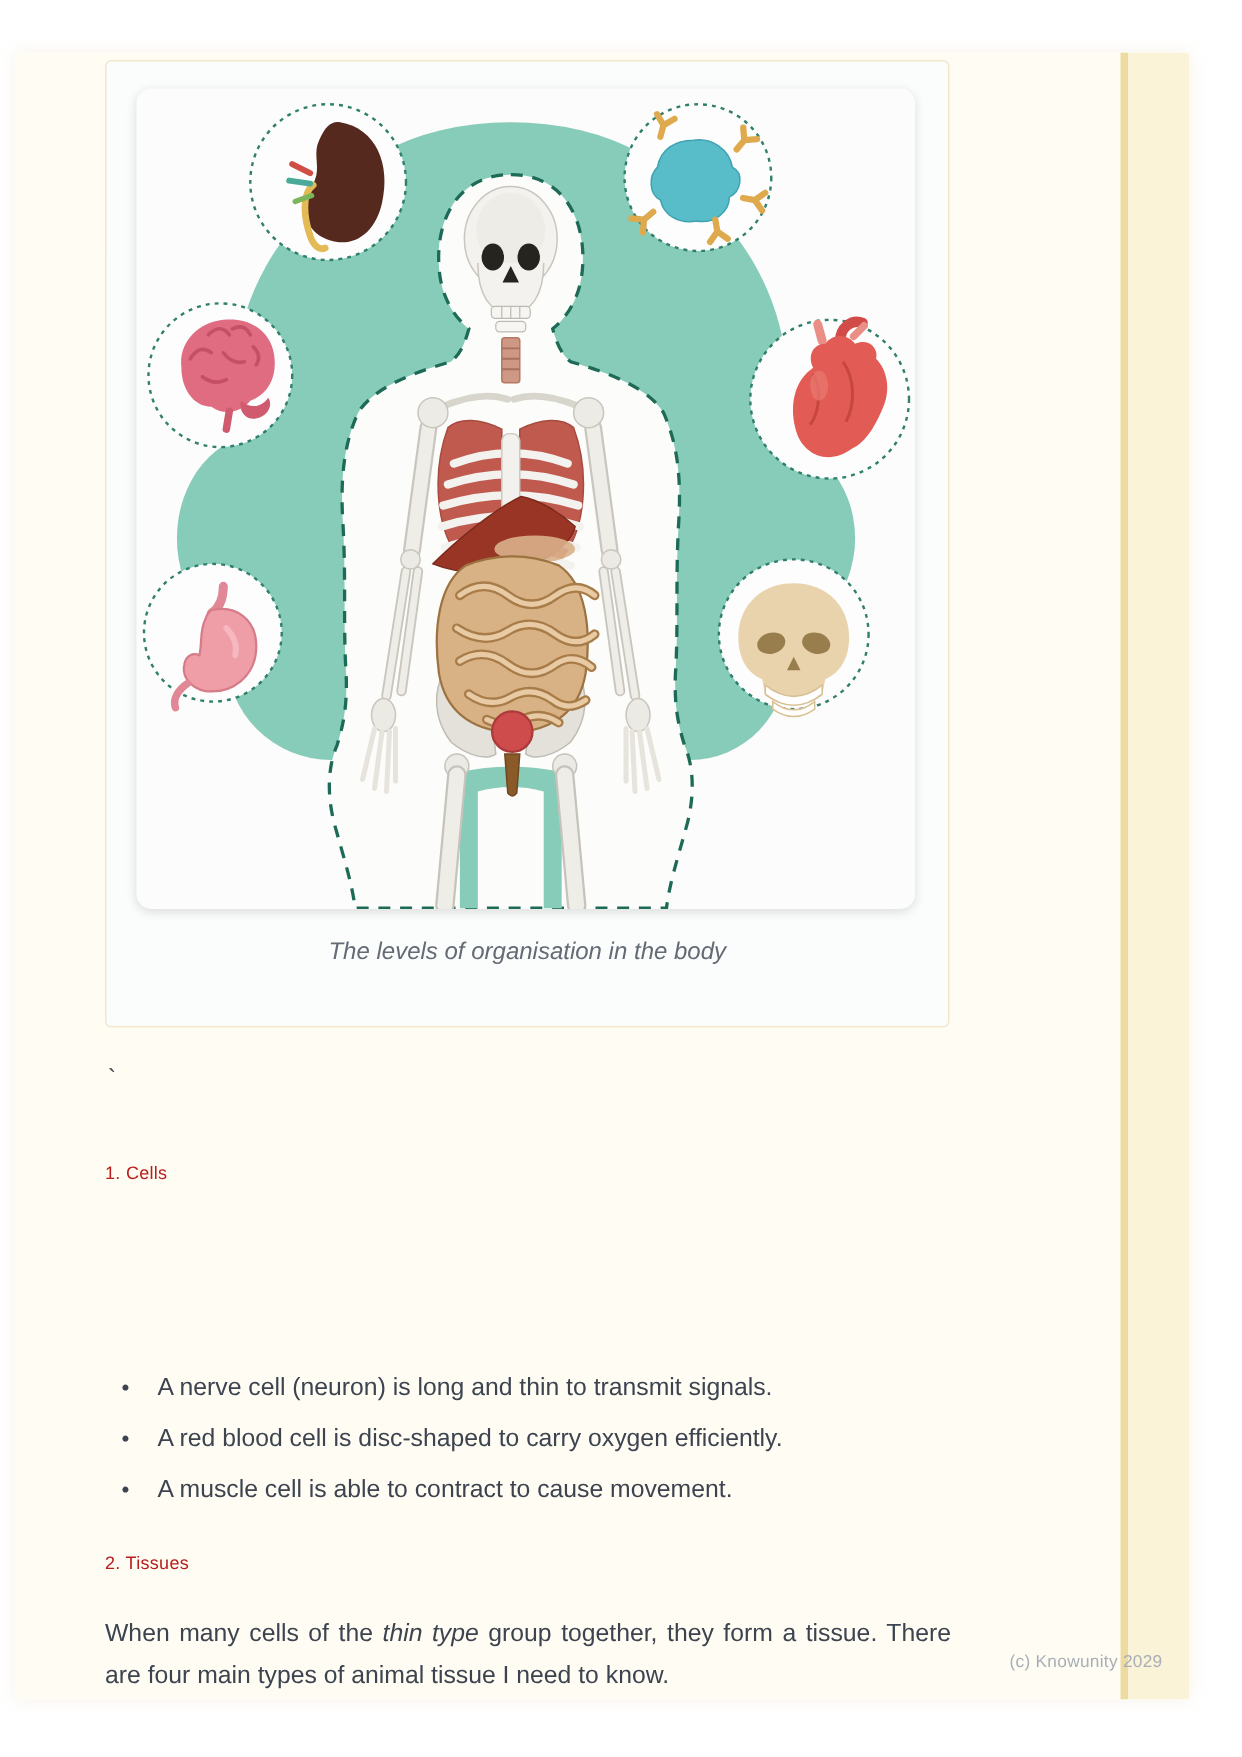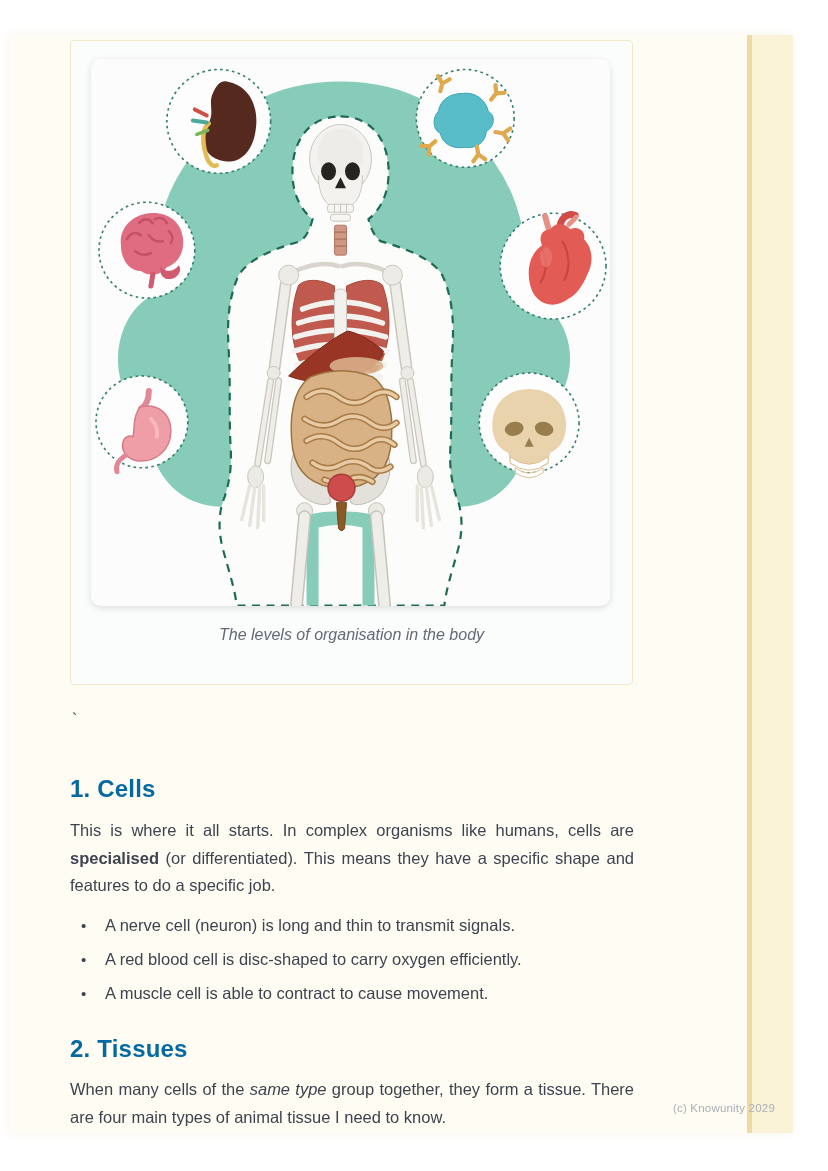--- a/index.html
+++ b/index.html
@@ -36,7 +36,7 @@
 
   .heading {
     position:absolute; left:60px; width:564px; margin:0;
-    font-size:24px; font-weight:bold; color:#0369a1; letter-spacing:.2px;
+    font-size:12px; font-weight:normal; color:#b91c1c; letter-spacing:.2px;
   }
   #h-cells   { top:740px; }
   #h-tissues { top:1000px; }

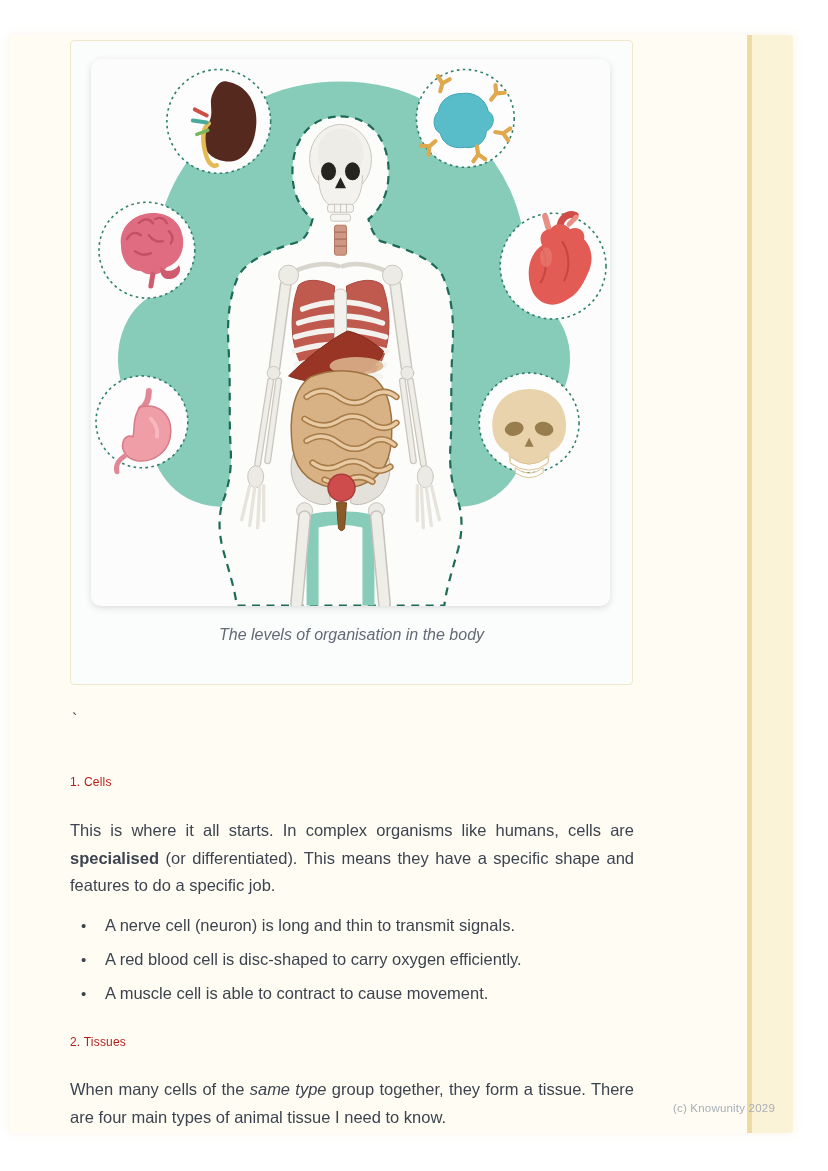--- a/index.html
+++ b/index.html
@@ -244,7 +244,6 @@
 
   <h2 class="heading" id="h-cells">1. Cells</h2>
 
-  <p class="body-text" id="p-cells"><span>This is where it all starts. In complex organisms like humans, cells are </span><b>specialised</b><span> (or differentiated). This means they have a specific shape and features to do a specific job.</span></p>
 
   <div class="bullets">
     <div class="bullet-item">

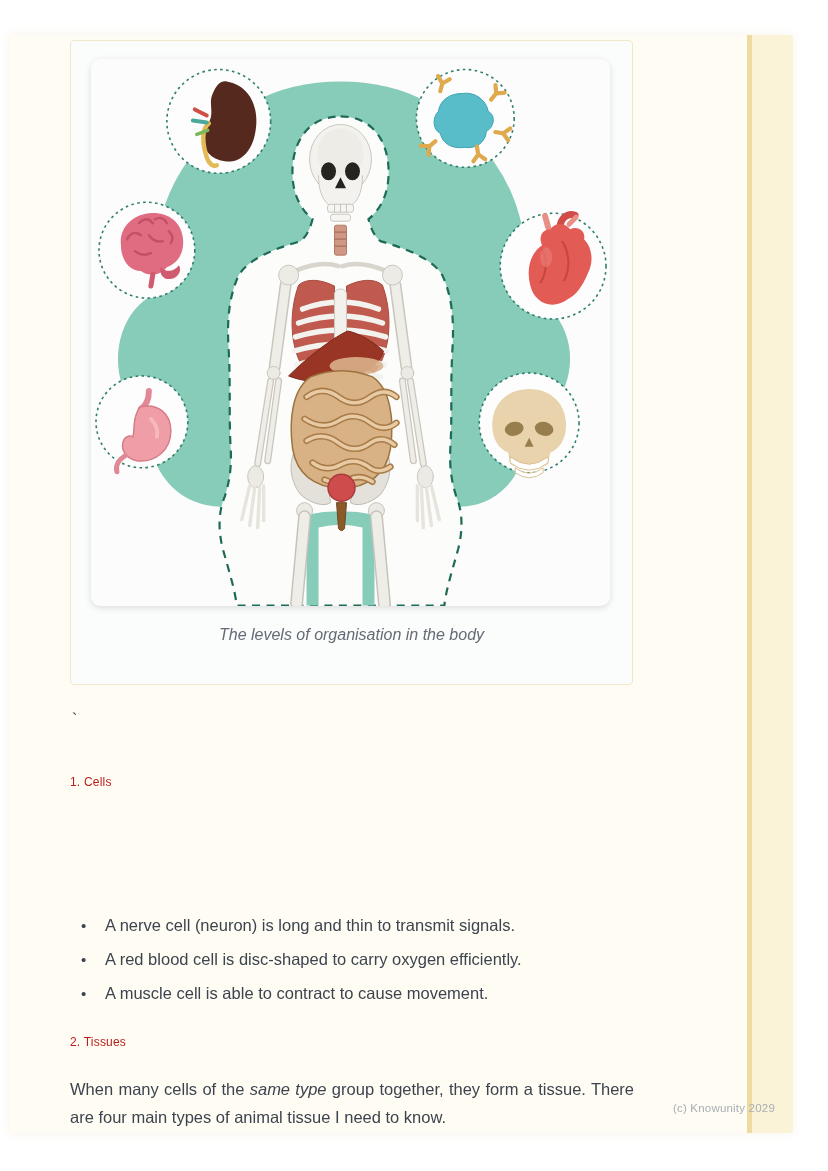--- a/index.html
+++ b/index.html
@@ -262,7 +262,7 @@
 
   <h2 class="heading" id="h-tissues">2. Tissues</h2>
 
-  <p class="body-text" id="p-tissues"><span>When many cells of the </span><i>same type</i><span> group together, they form a tissue. There are four main types of animal tissue I need to know.</span></p>
+  <p class="body-text" id="p-tissues"><span>When many cells of the </span><i>thin type</i><span> group together, they form a tissue. There are four main types of animal tissue I need to know.</span></p>
 
   <div class="watermark">(c) Knowunity 2029</div>
 </div>

